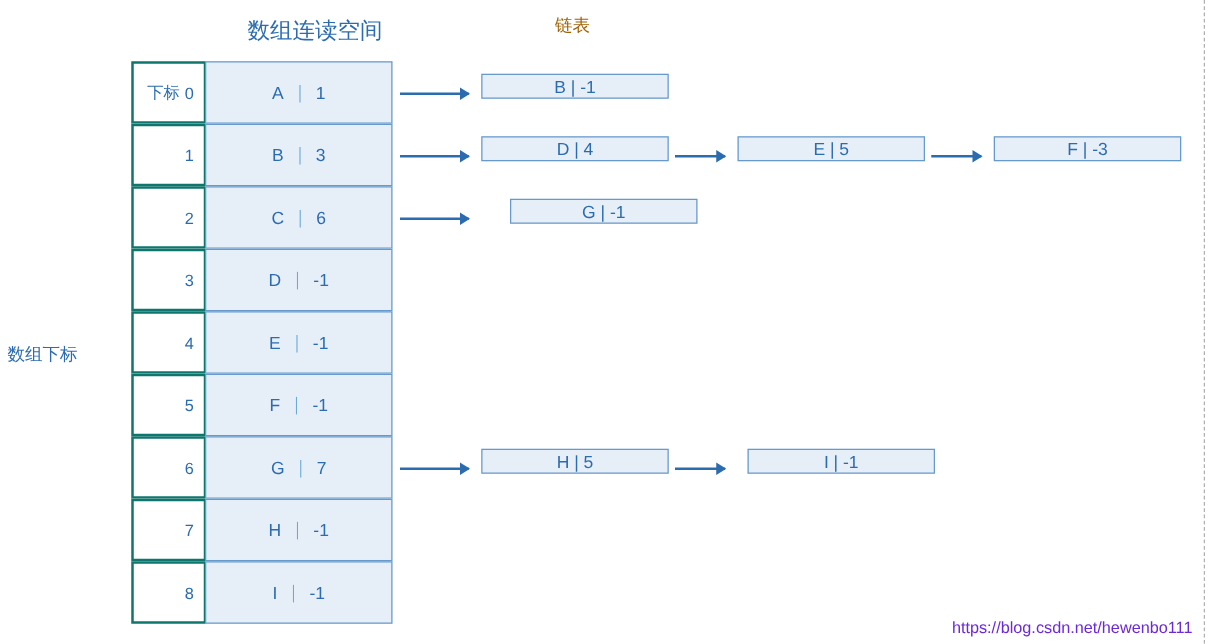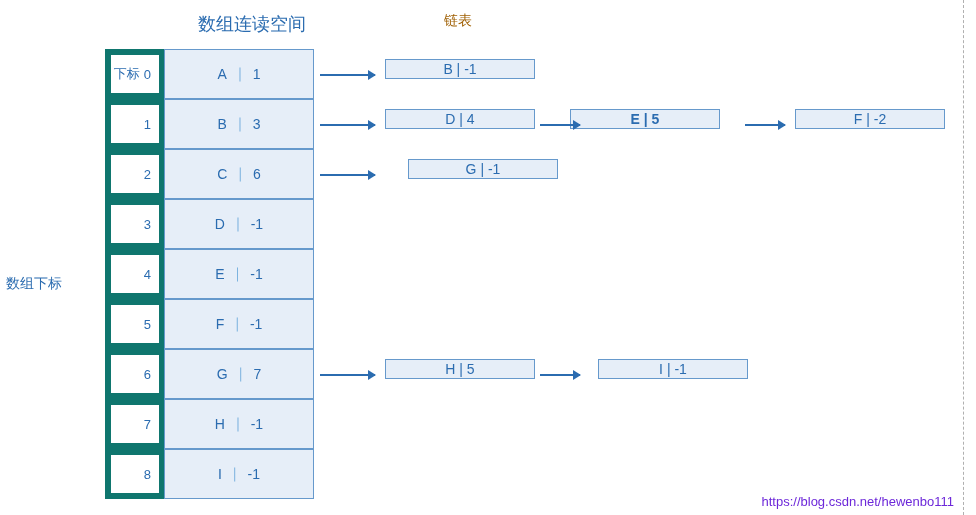--- a/index.html
+++ b/index.html
@@ -46,7 +46,7 @@
   .index-cell {
     width: 60px;
     height: 50px;
-    border: 6px solid #0f766e;
+    border: 2px solid #0f766e;
     box-sizing: border-box;
     display: flex;
     align-items: center;

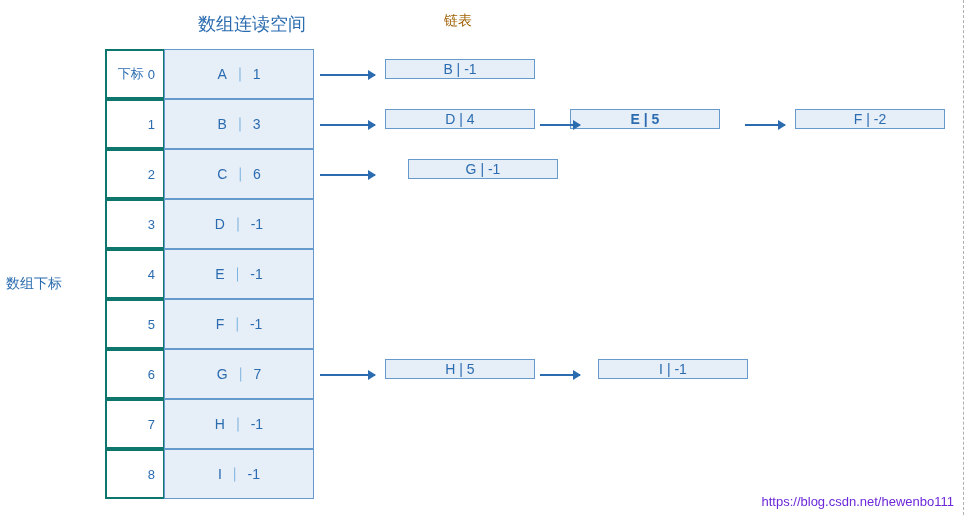--- a/index.html
+++ b/index.html
@@ -234,7 +234,7 @@
 <div class="link-node" style="top:59px; left:385px;">B | -1</div>
 
 <div class="link-node" style="top:109px; left:385px;">D | 4</div>
-<div class="link-node" style="top:109px; left:570px;font-weight:bold;">E | 5</div>
+<div class="link-node" style="top:109px; left:590px;">E | 5</div>
 <div class="link-node" style="top:109px; left:795px;">F | -2</div>
 
 <div class="link-node" style="top:159px; left:408px;">G | -1</div>

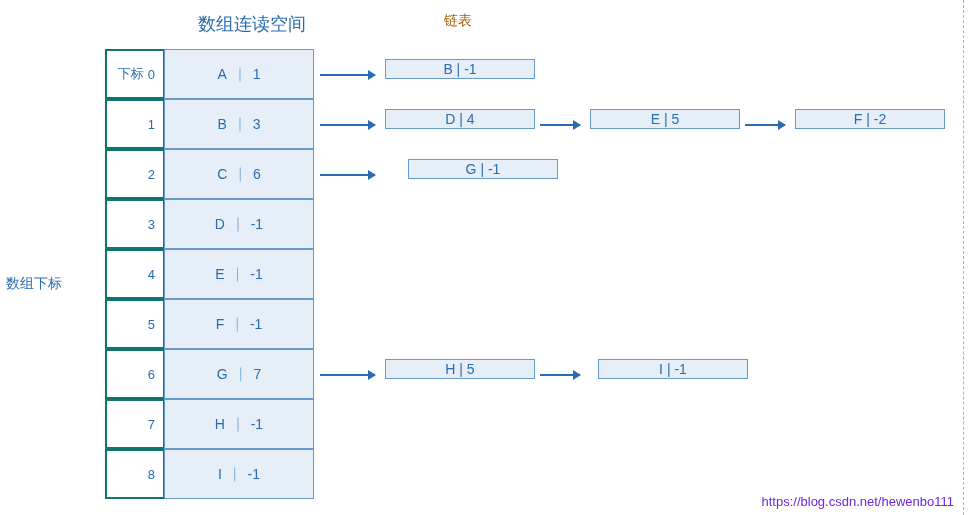--- a/index.html
+++ b/index.html
@@ -235,7 +235,7 @@
 
 <div class="link-node" style="top:109px; left:385px;">D | 4</div>
 <div class="link-node" style="top:109px; left:590px;">E | 5</div>
-<div class="link-node" style="top:109px; left:795px;">F | -2</div>
+<div class="link-node" style="top:109px; left:795px;">F | -3</div>
 
 <div class="link-node" style="top:159px; left:408px;">G | -1</div>
 

